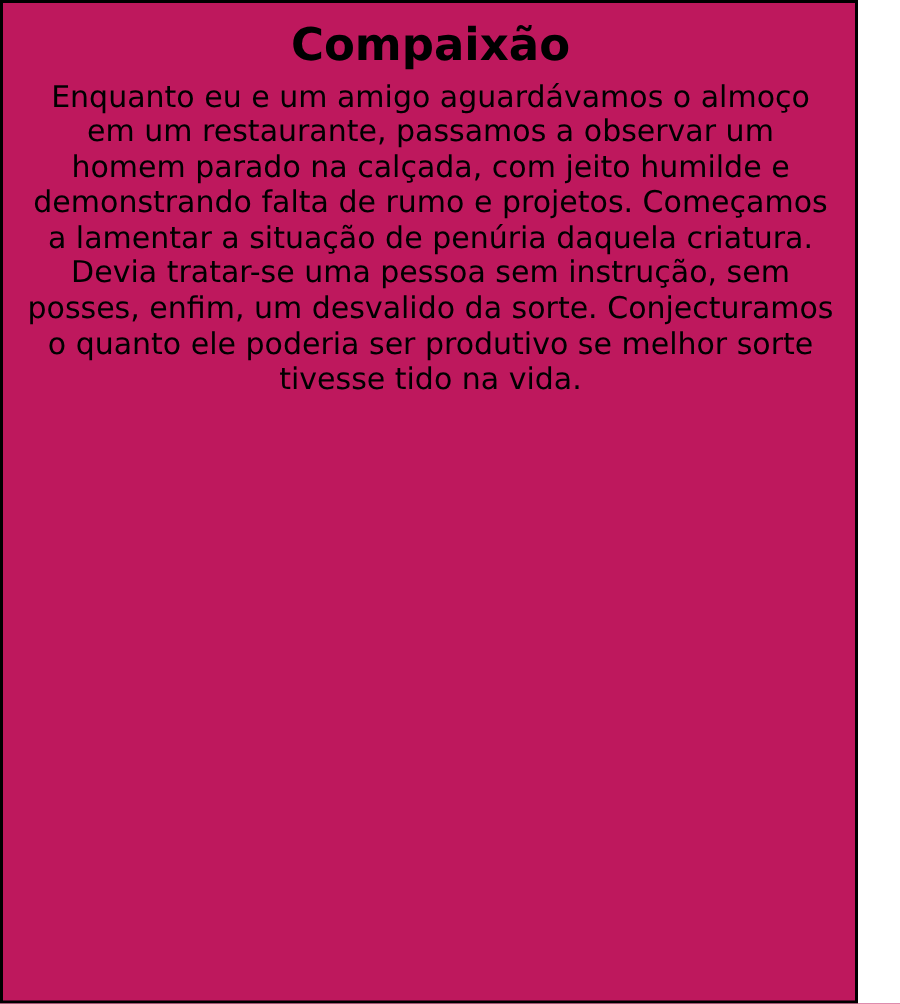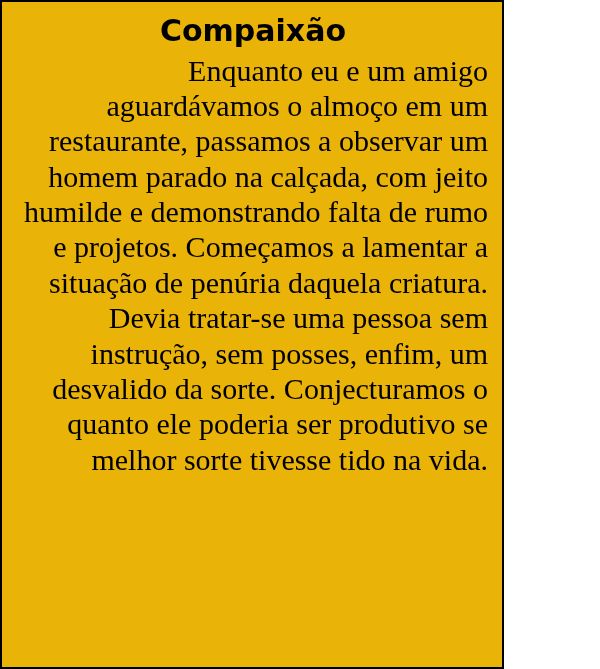--- a/index.html
+++ b/index.html
@@ -14,9 +14,9 @@
   }
   .page {
     box-sizing: border-box;
-    width: 504px;
+    width: 572px;
     height: 669px;
-    background: #eab308;
+    background: #be185d;
     border: 2px solid #000000;
     padding: 10px 14px 10px 16px;
     overflow: hidden;

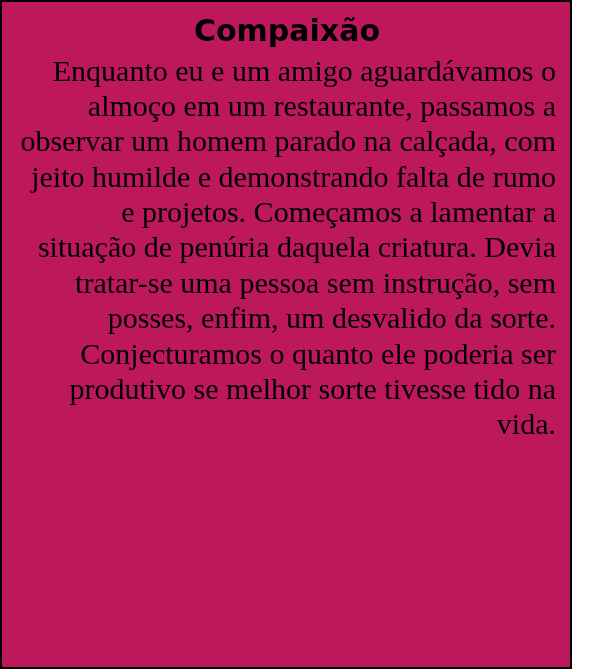--- a/index.html
+++ b/index.html
@@ -31,13 +31,12 @@
     letter-spacing: 0px;
   }
   .para {
-    font-size: 30px;
+    font-size: 20px;
     line-height: 1.18;
     color: #000000;
     margin: 0 0 14px 0;
-    text-align: right;
+    text-align: center;
     word-spacing: 0px;
-    font-family: Liberation Serif, serif;
   }
   .para:last-child {
     margin-bottom: 0;

